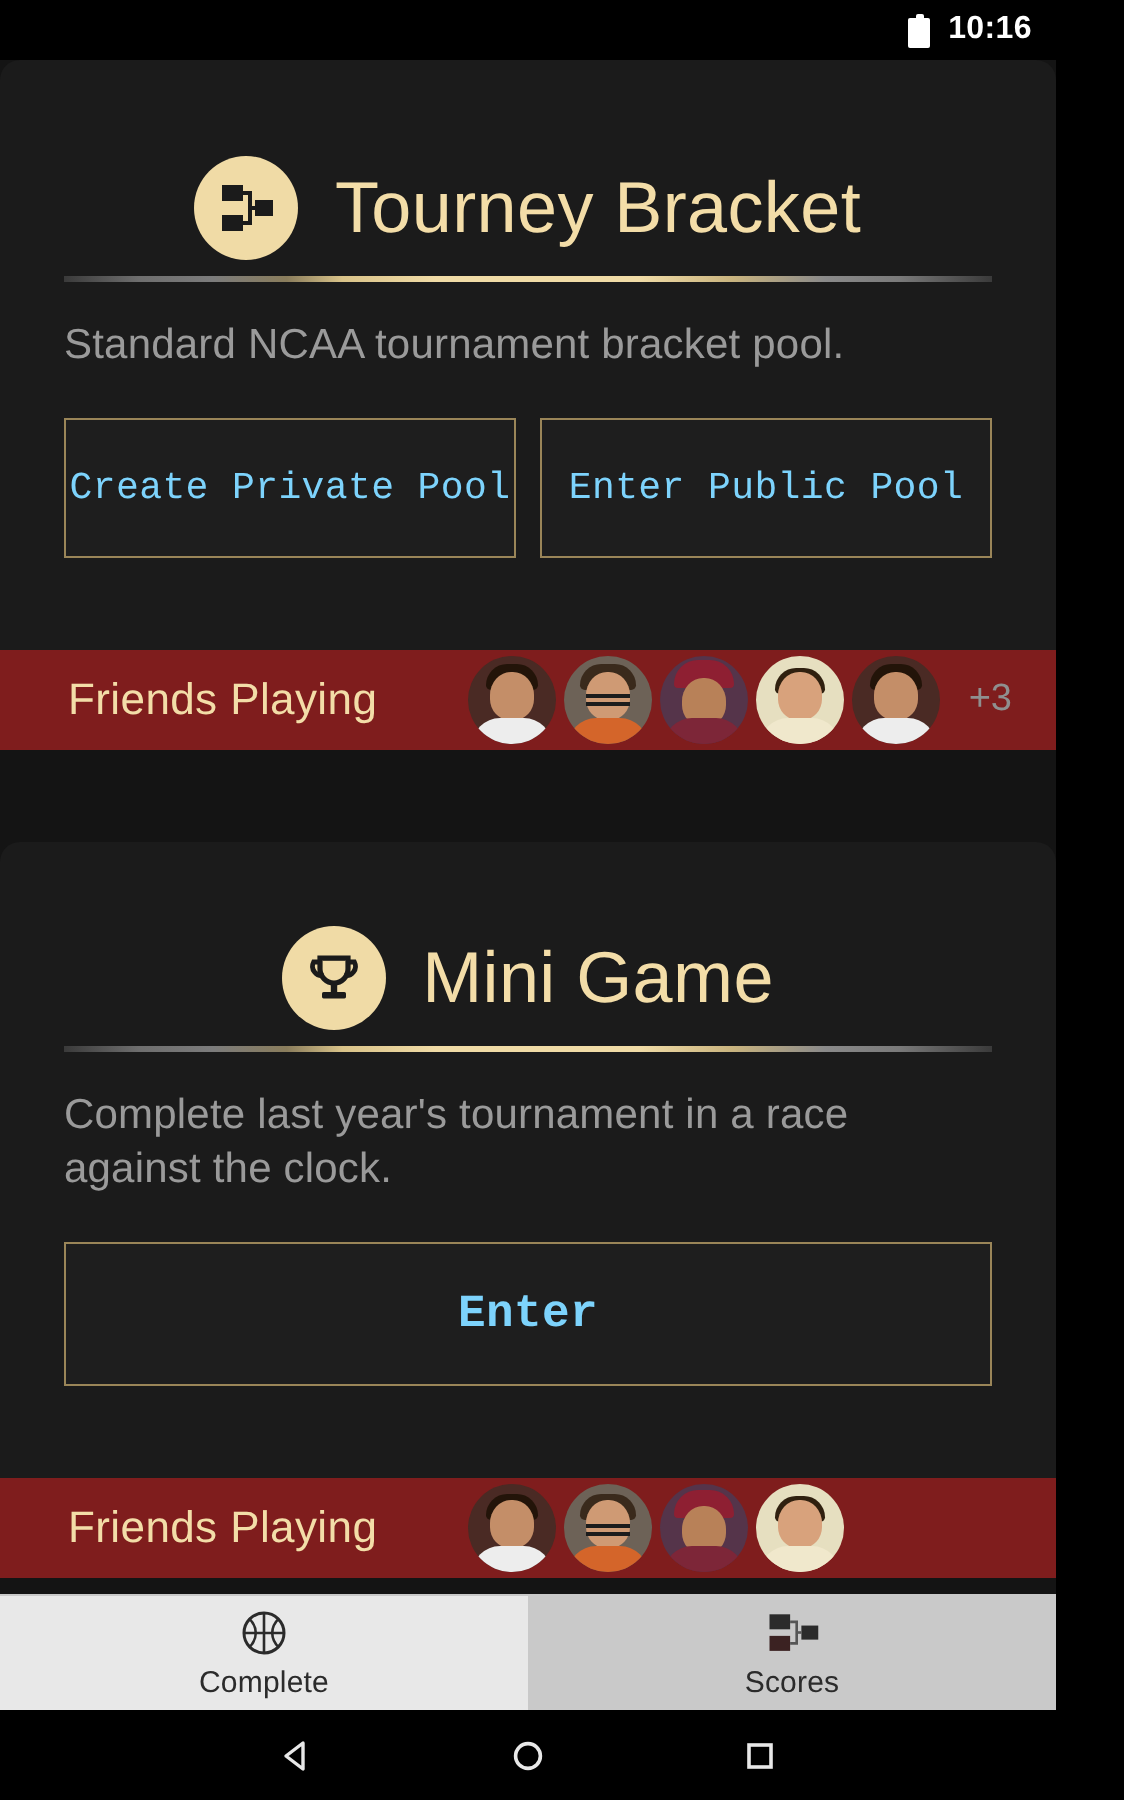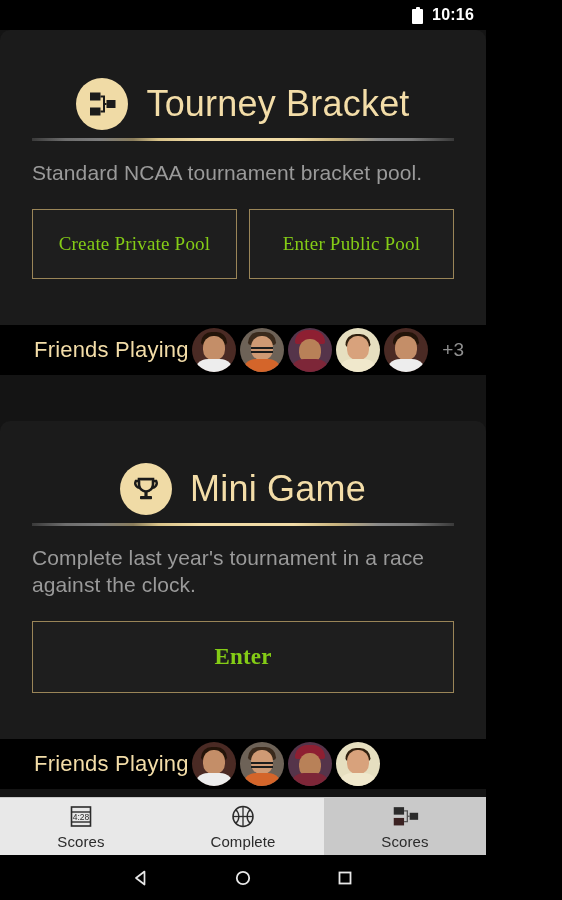--- a/index.html
+++ b/index.html
@@ -14,7 +14,7 @@
 
   #app {
     position: relative;
-    width: 486px;
+    width: 528px;
     height: 900px;
     background: #141414;
     display: flex;

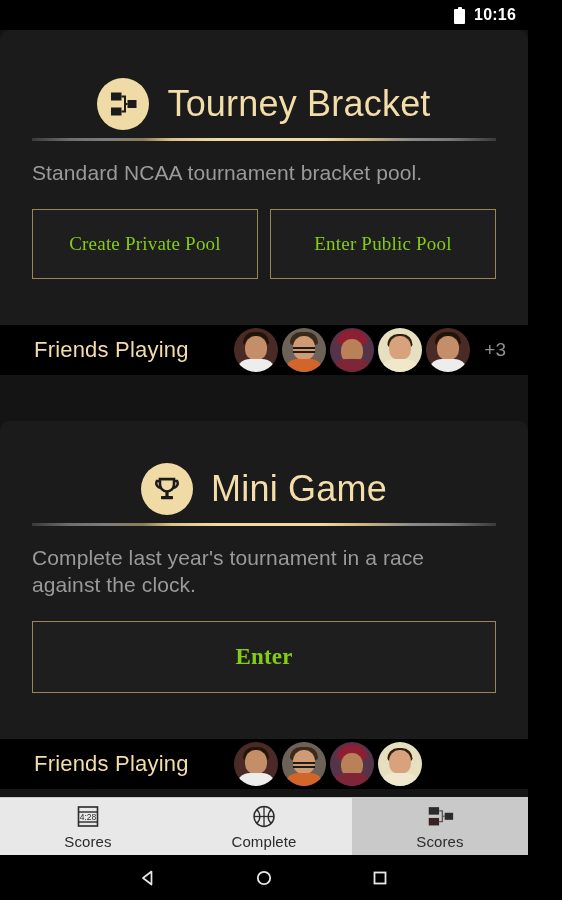--- a/index.html
+++ b/index.html
@@ -140,9 +140,9 @@
     flex: 1 1 0;
     border: 1px solid #9a8558;
     background: #1e1e1e;
-    color: #84cc16;
+    color: #7dd3fc;
     font-size: 19px;
-    font-family: Liberation Serif, serif;
+    font-family: Liberation Mono, monospace;
     height: 70px;
     display: flex;
     align-items: center;

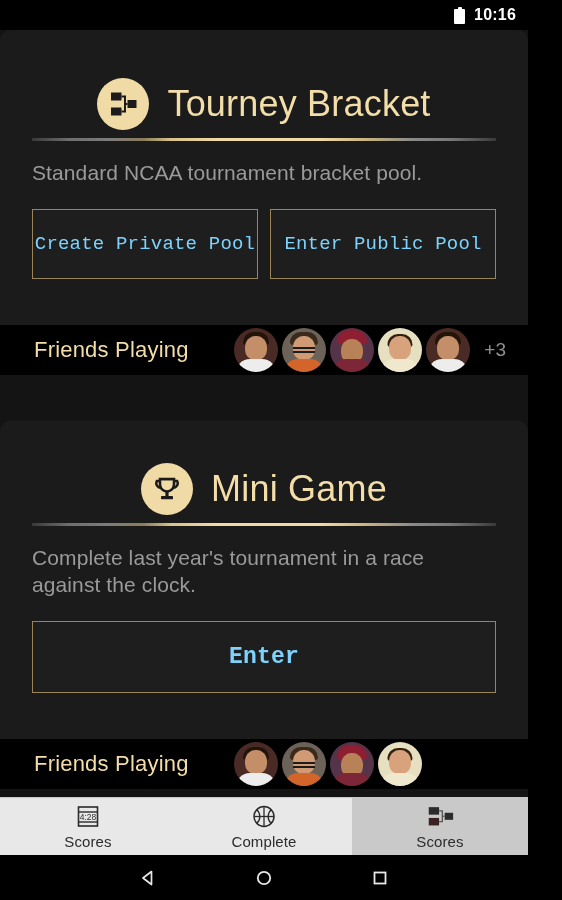--- a/index.html
+++ b/index.html
@@ -160,7 +160,7 @@
 
   
   .friends-row {
-    background: #000000;
+    background: #7f1d1d;
     height: 50px;
     display: flex;
     align-items: center;

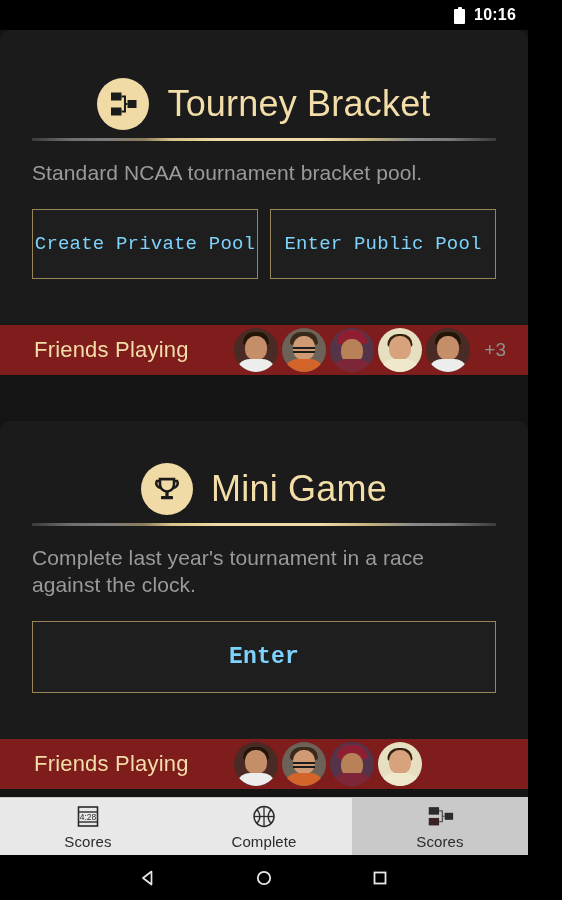--- a/index.html
+++ b/index.html
@@ -429,17 +429,6 @@
 
   <div class="tabbar">
 
-    <div class="tab">
-      <span class="tab-icon">
-        <svg width="30" height="24" viewBox="0 0 30 24" aria-hidden="true">
-          <rect x="5.5" y="2" width="19" height="19" fill="none" stroke="#2b2b2b" stroke-width="1.6"></rect>
-          <path d="M5.5 7 H24.5" stroke="#2b2b2b" stroke-width="1.4"></path>
-          <path d="M5.5 17 H24.5" stroke="#2b2b2b" stroke-width="1.4"></path>
-          <text x="15" y="15" font-family="Liberation Sans, sans-serif" font-size="8.5" fill="#2b2b2b" text-anchor="middle">4:28</text>
-        </svg>
-      </span>
-      <span class="tab-label">Scores</span>
-    </div>
 
     <div class="tab">
       <span class="tab-icon">

